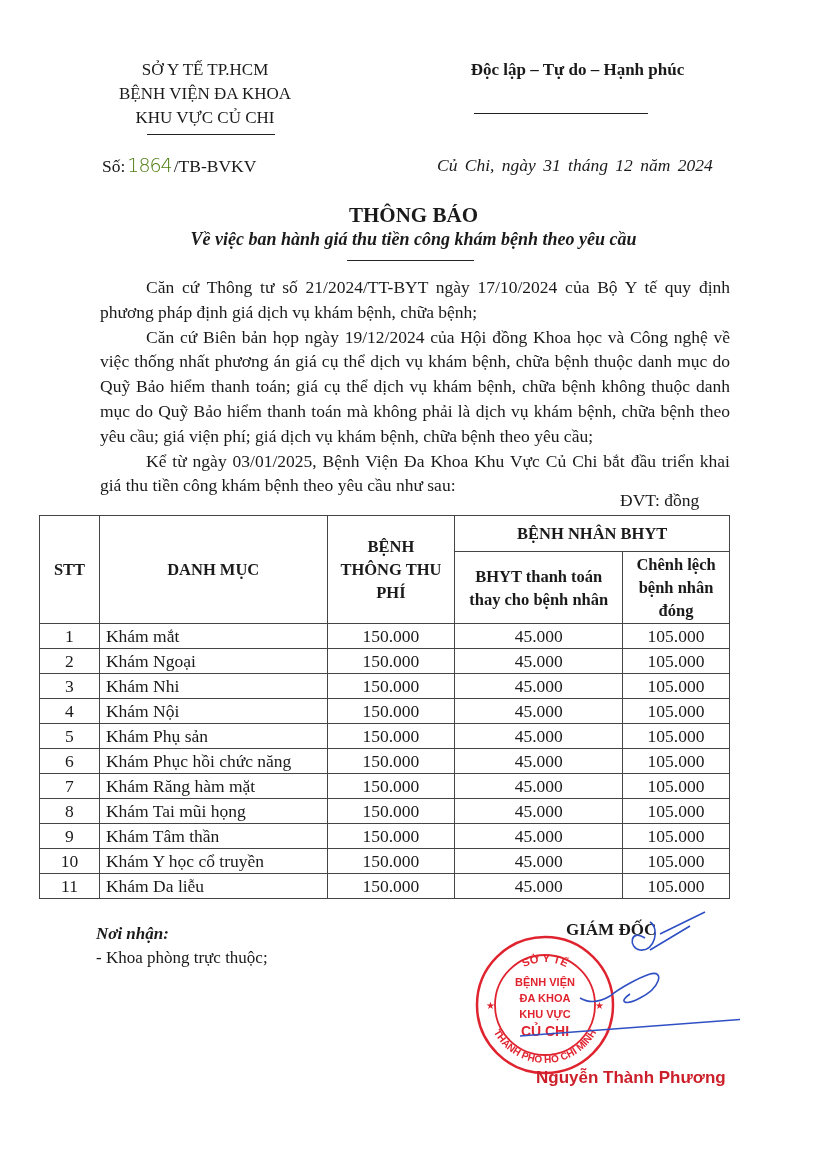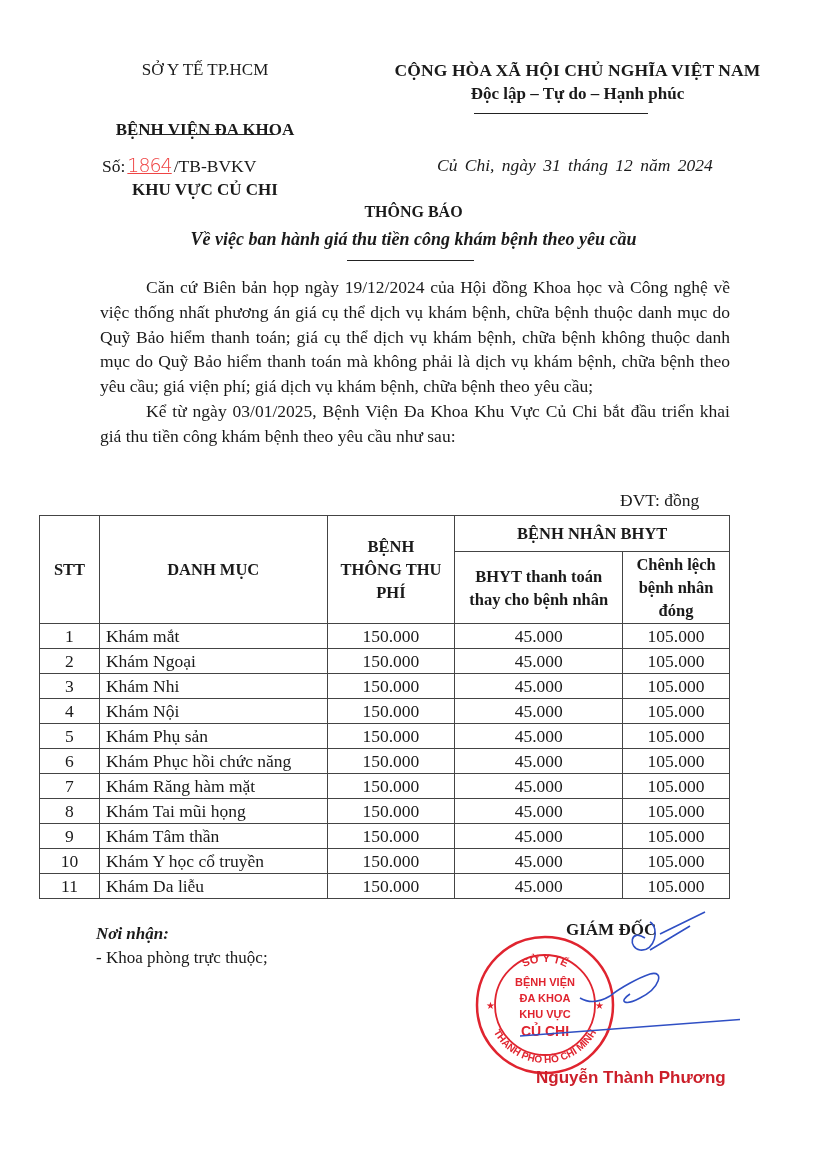--- a/index.html
+++ b/index.html
@@ -53,7 +53,6 @@
 <div class="rule" style="left:147px; width:128px; top:134px;"></div>
 
 <div class="abs right-header center">
-  <div class="title">CỘNG HÒA XÃ HỘI CHỦ NGHĨA VIỆT NAM</div>
   <div class="motto">Độc lập – Tự do – Hạnh phúc</div>
 </div>
 <div class="rule" style="left:474px; width:174px; top:113px;"></div>

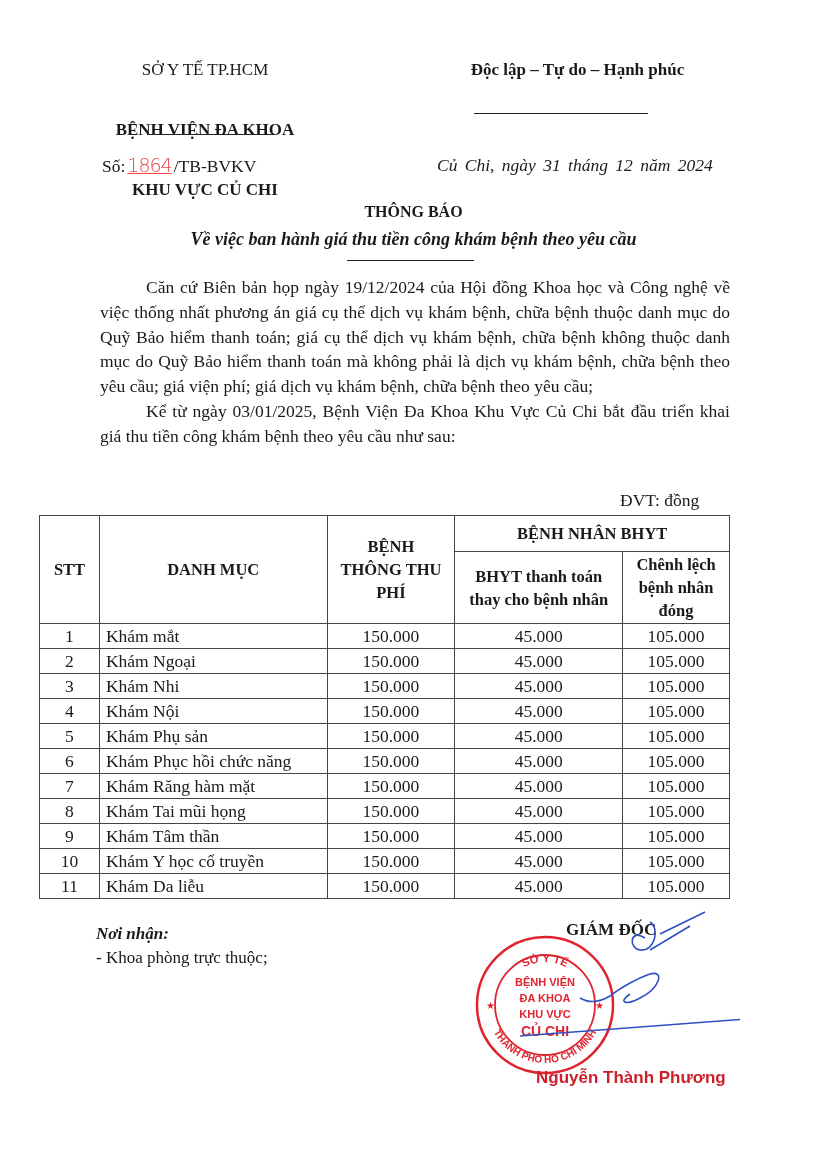--- a/index.html
+++ b/index.html
@@ -12,7 +12,7 @@
   .center { text-align: center; }
   .left-header { left: 60px; width: 290px; top: 58px; }
   .left-header div { font-size: 17px; line-height: 24px; }
-  .bold { font-weight: bold; margin-top: 36px; }
+  .bold { font-weight: normal; }
   .rule { border-top: 1px solid #222; position: absolute; height: 0; }
   .right-header { left: 355px; width: 445px; top: 58px; }
   .right-header .title { font-size: 17.5px; font-weight: bold; line-height: 24px; letter-spacing: 0.1px; }

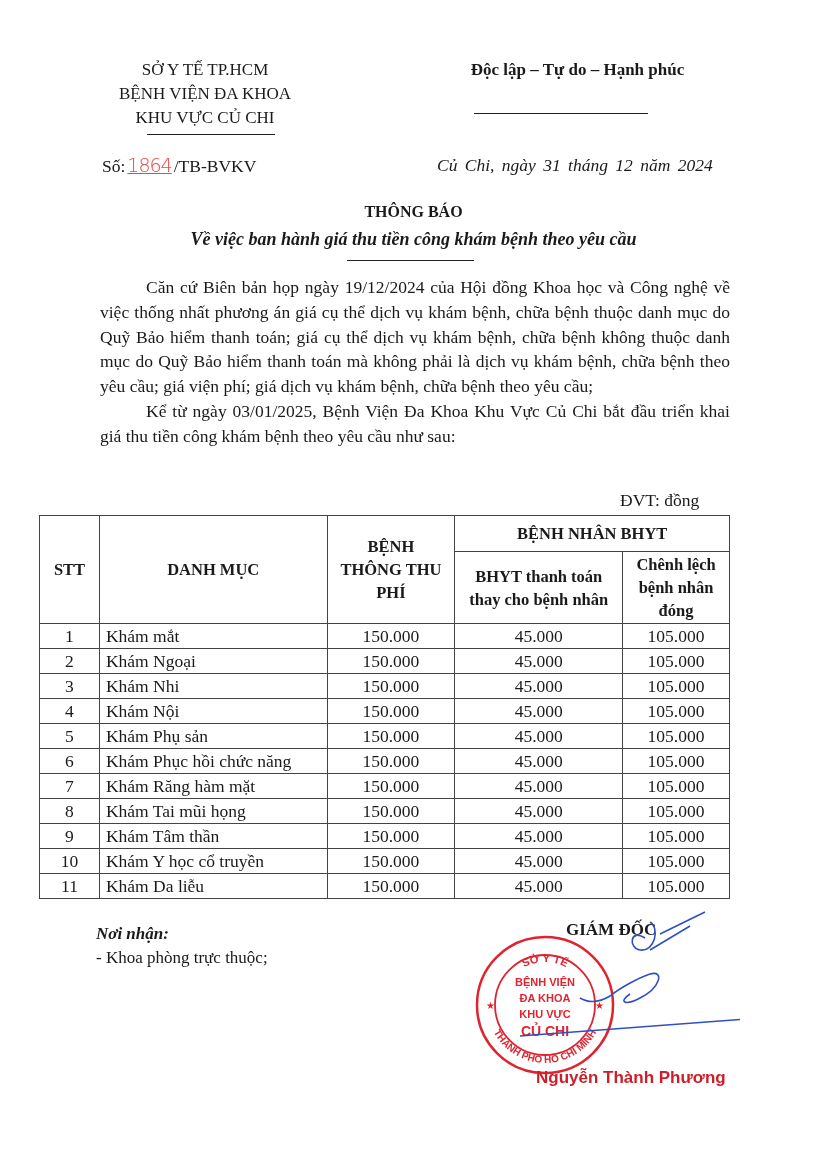--- a/index.html
+++ b/index.html
@@ -18,7 +18,7 @@
   .right-header .title { font-size: 17.5px; font-weight: bold; line-height: 24px; letter-spacing: 0.1px; }
   .right-header .motto { font-size: 17px; font-weight: bold; line-height: 24px; }
   .so { left: 102px; top: 154px; font-size: 17.5px; }
-  .so .num { font-family: "DejaVu Sans", sans-serif; color: #ef4444; font-size: 19px; font-weight: 300; letter-spacing: -1px; padding: 0 2px; text-decoration: underline; }
+  .so .num { font-family: "DejaVu Sans", sans-serif; color: #4d7c0f; font-size: 19px; font-weight: 300; letter-spacing: -1px; padding: 0 2px; }
   .date { left: 437px; top: 155px; font-size: 17.5px; font-style: italic; word-spacing: 3px; }
   .doc-title { left: 0; width: 827px; top: 203px; font-size: 16px; font-weight: bold; }
   .doc-subtitle { left: 0; width: 827px; top: 229px; font-size: 18px; font-weight: bold; font-style: italic; }

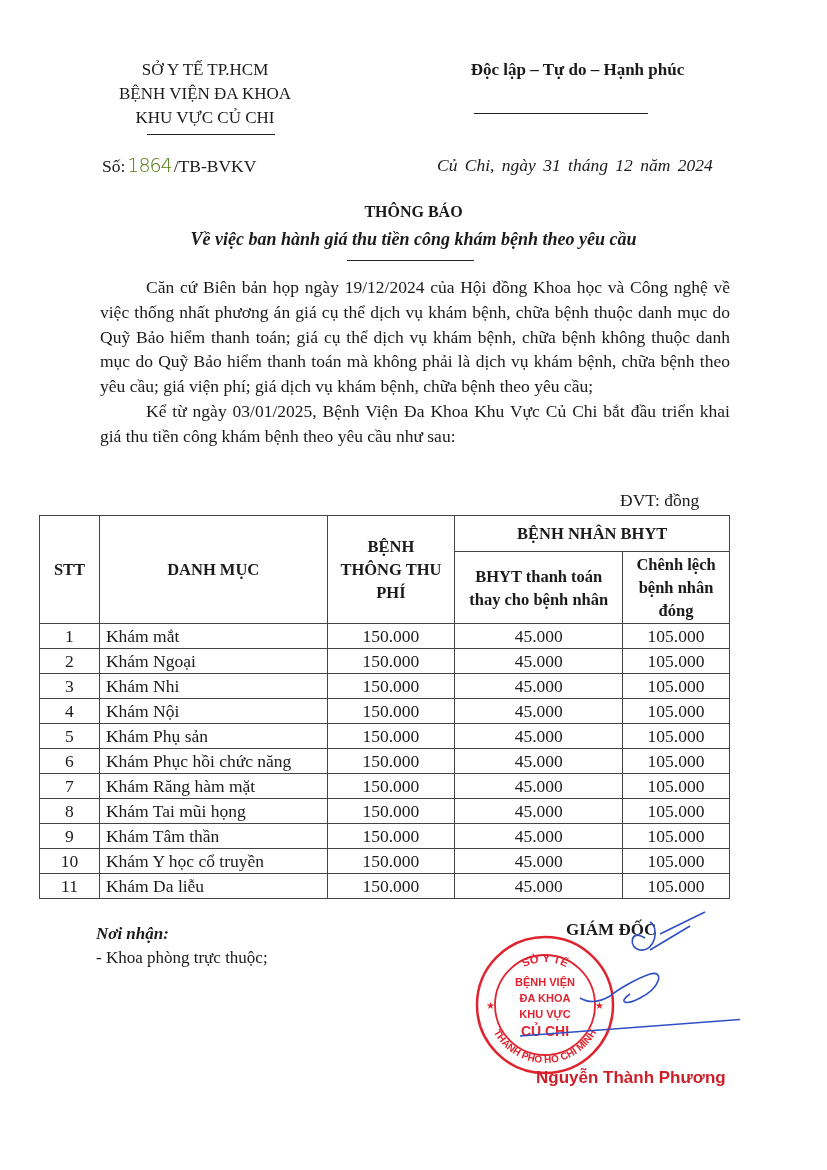--- a/index.html
+++ b/index.html
@@ -20,7 +20,7 @@
   .so { left: 102px; top: 154px; font-size: 17.5px; }
   .so .num { font-family: "DejaVu Sans", sans-serif; color: #4d7c0f; font-size: 19px; font-weight: 300; letter-spacing: -1px; padding: 0 2px; }
   .date { left: 437px; top: 155px; font-size: 17.5px; font-style: italic; word-spacing: 3px; }
-  .doc-title { left: 0; width: 827px; top: 203px; font-size: 16px; font-weight: bold; }
+  .doc-title { left: 0; width: 827px; top: 203px; font-size: 21px; font-weight: bold; }
   .doc-subtitle { left: 0; width: 827px; top: 229px; font-size: 18px; font-weight: bold; font-style: italic; }
   .body-text { left: 100px; width: 630px; top: 275px; font-size: 17.5px; line-height: 24.8px; text-align: justify; }
   .body-text p { margin: 0; }

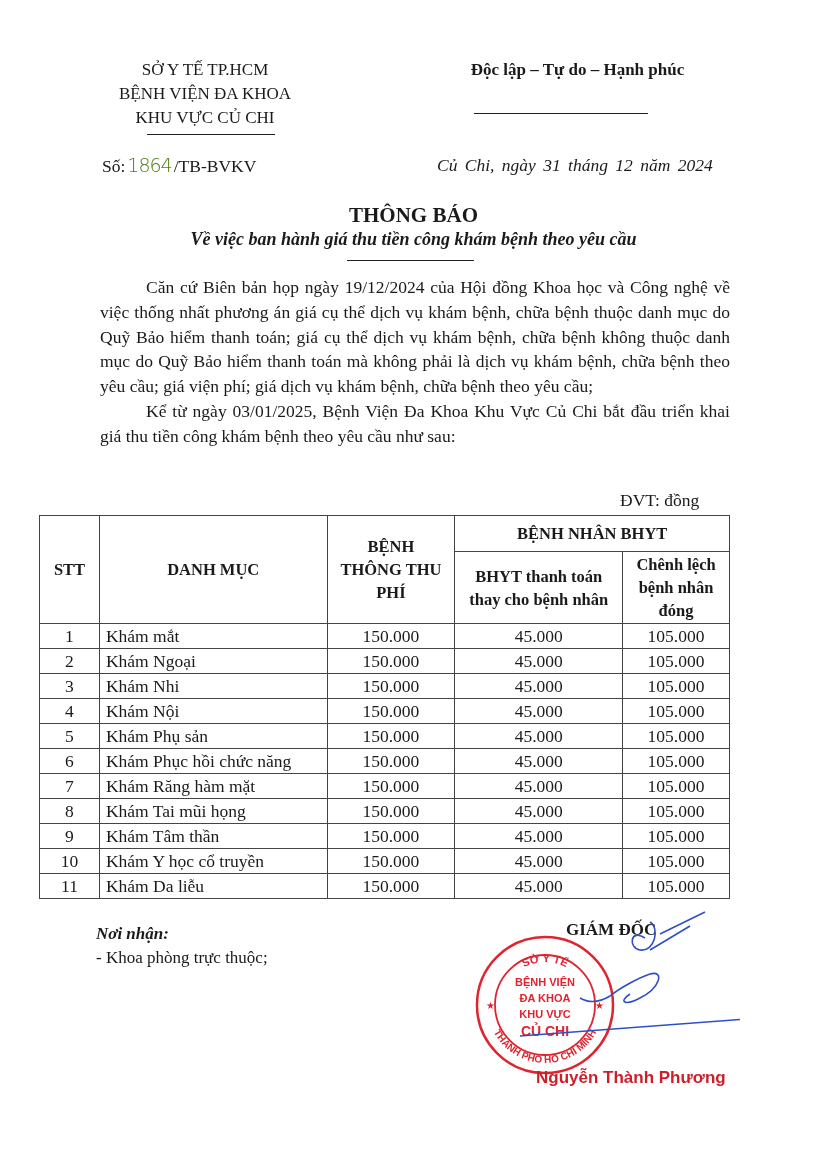--- a/index.html
+++ b/index.html
@@ -67,6 +67,7 @@
 <div class="rule" style="left:347px; width:127px; top:260px;"></div>
 
 <div class="abs body-text">
+  <p class="indent">Căn cứ Thông tư số 21/2024/TT-BYT ngày 17/10/2024 của Bộ Y tế quy định phương pháp định giá dịch vụ khám bệnh, chữa bệnh;</p>
   <p class="indent">Căn cứ Biên bản họp ngày 19/12/2024 của Hội đồng Khoa học và Công nghệ về việc thống nhất phương án giá cụ thể dịch vụ khám bệnh, chữa bệnh thuộc danh mục do Quỹ Bảo hiểm thanh toán; giá cụ thể dịch vụ khám bệnh, chữa bệnh không thuộc danh mục do Quỹ Bảo hiểm thanh toán mà không phải là dịch vụ khám bệnh, chữa bệnh theo yêu cầu; giá viện phí; giá dịch vụ khám bệnh, chữa bệnh theo yêu cầu;</p>
   <p class="indent">Kể từ ngày 03/01/2025, Bệnh Viện Đa Khoa Khu Vực Củ Chi bắt đầu triển khai giá thu tiền công khám bệnh theo yêu cầu như sau:</p>
 </div>

